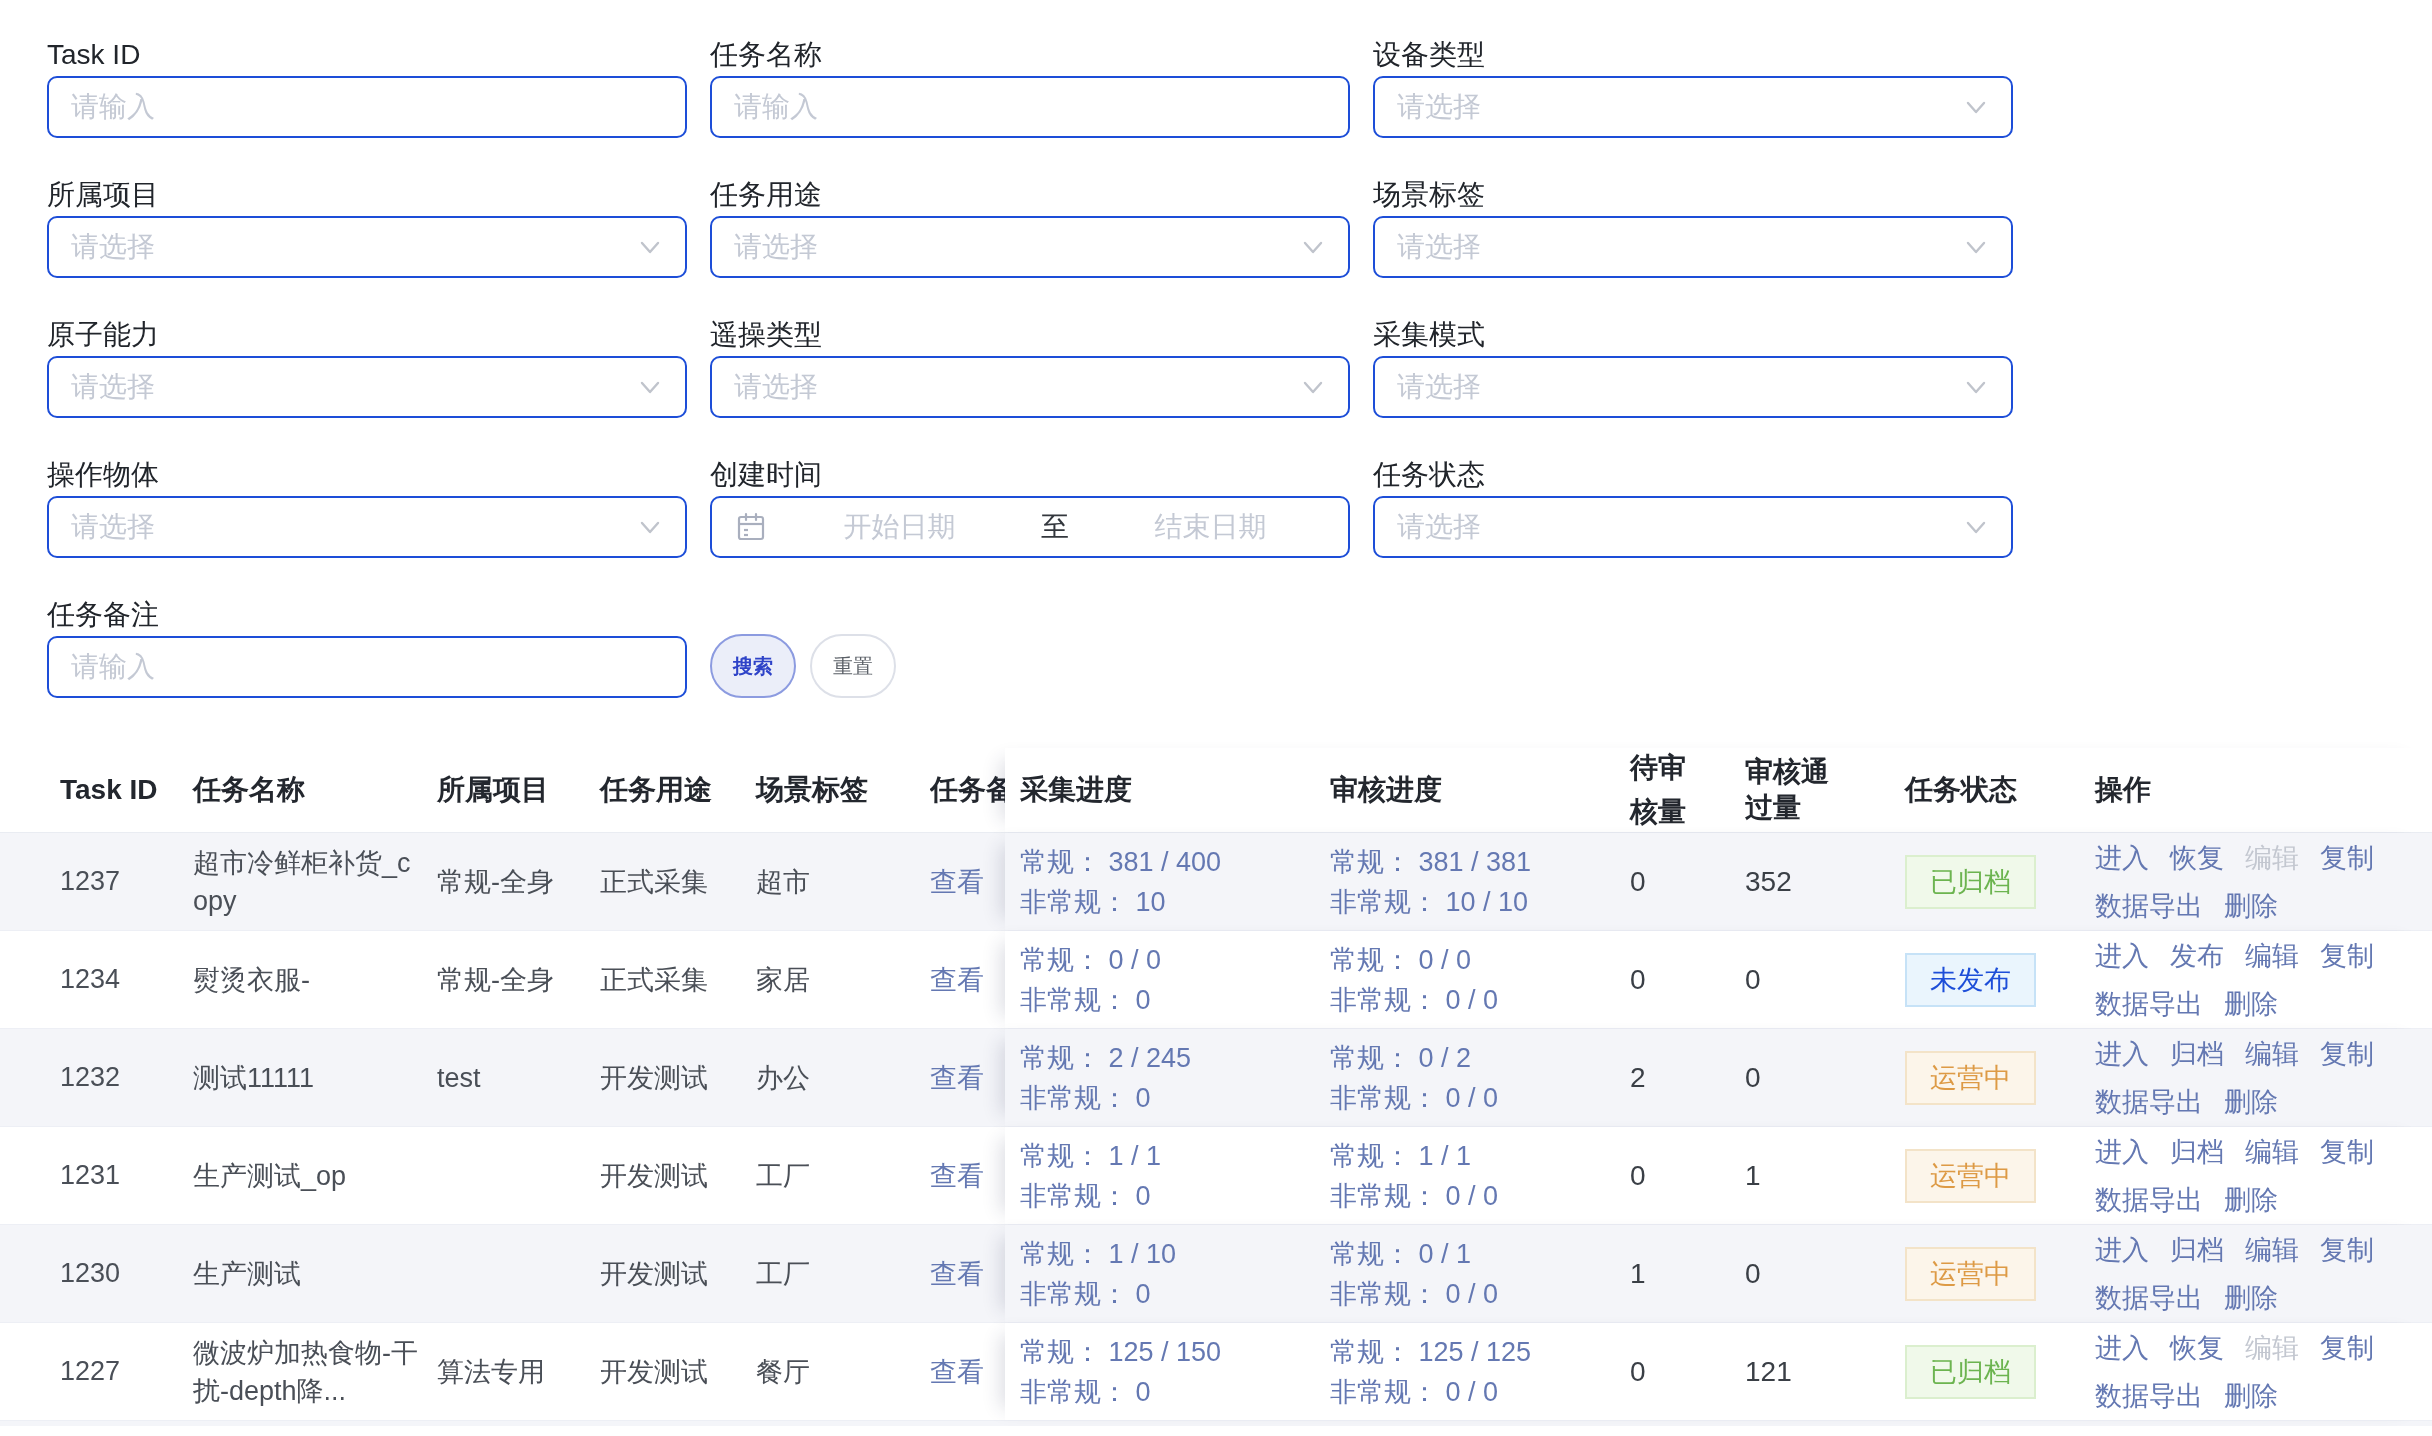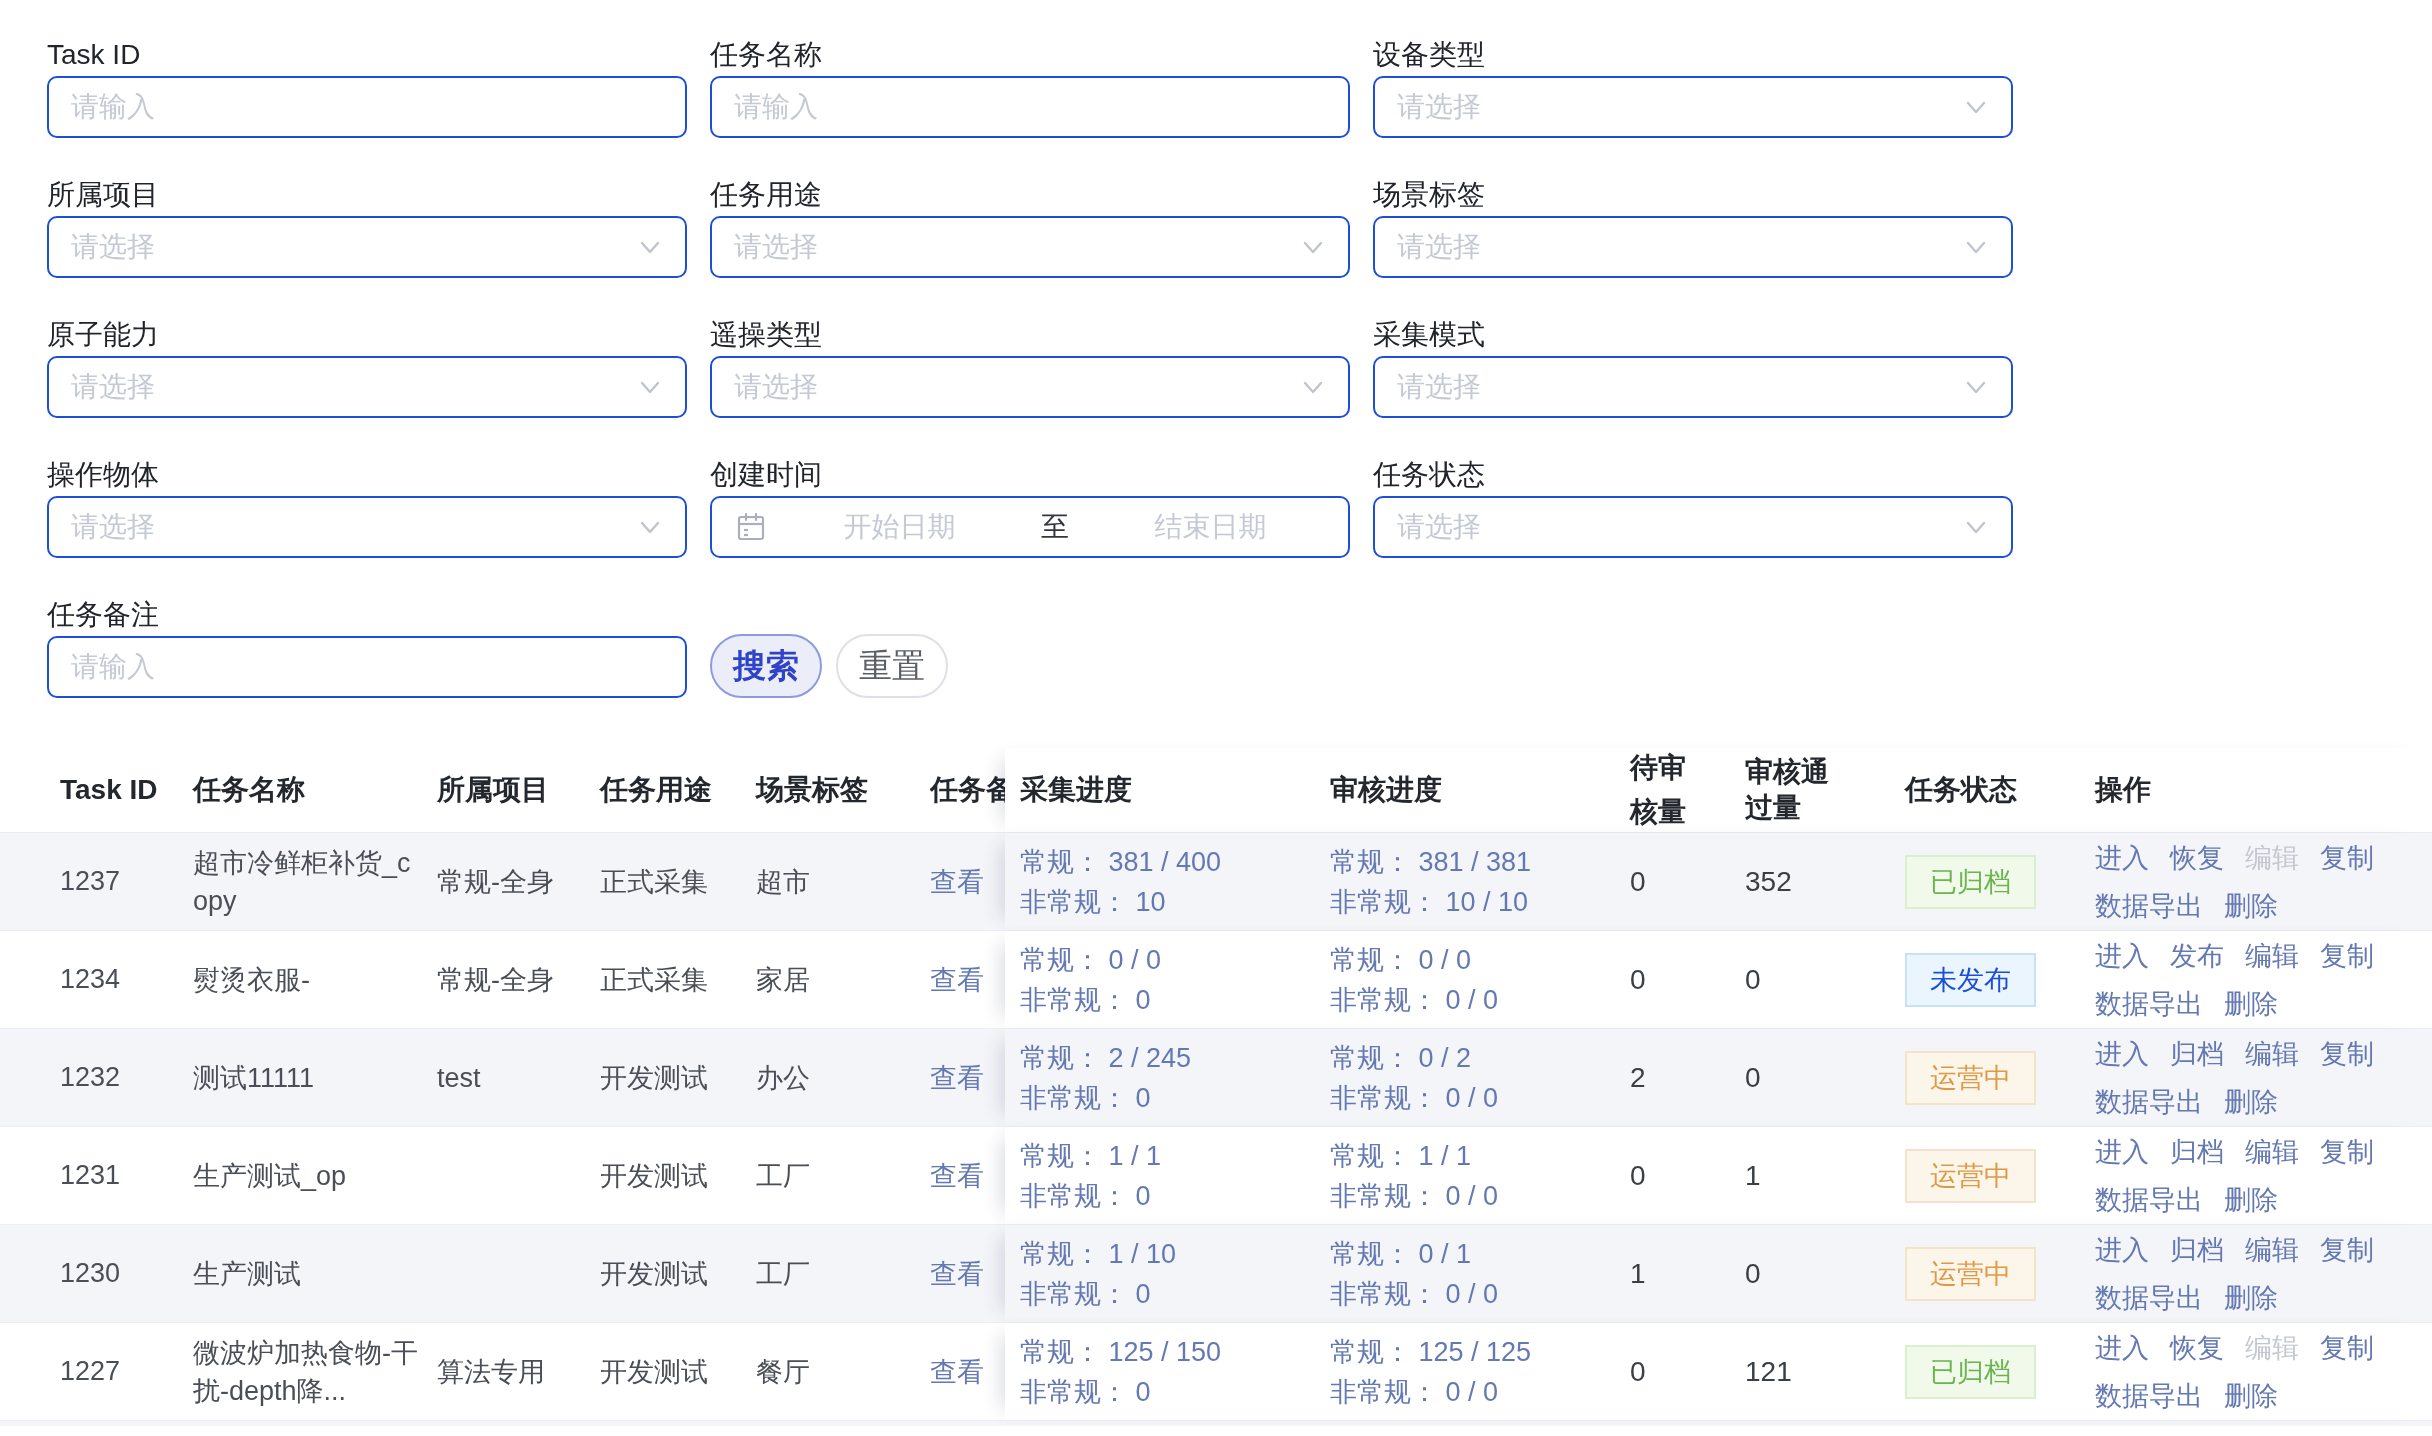--- a/index.html
+++ b/index.html
@@ -24,7 +24,7 @@
 
   .last-row { display:flex; align-items:flex-end; margin-top:40px; }
   .btn { height:64px; border-radius:32px; display:inline-flex; align-items:center; justify-content:center;
-    font-size:33px; cursor:pointer; border:2px solid transparent; user-select:none; }
+    font-size:20px; cursor:pointer; border:2px solid transparent; user-select:none; }
   .btn-search { margin-left:23px; padding:0 21px; background:#ebeef9; border-color:#8c9be0; color:#2e43c8; font-weight:700; }
   .btn-reset { margin-left:14px; padding:0 21px; background:#fff; border-color:#dde0e8; color:#5a5f66; }
   .right-tools { margin-left:auto; display:flex; align-items:flex-end; }

